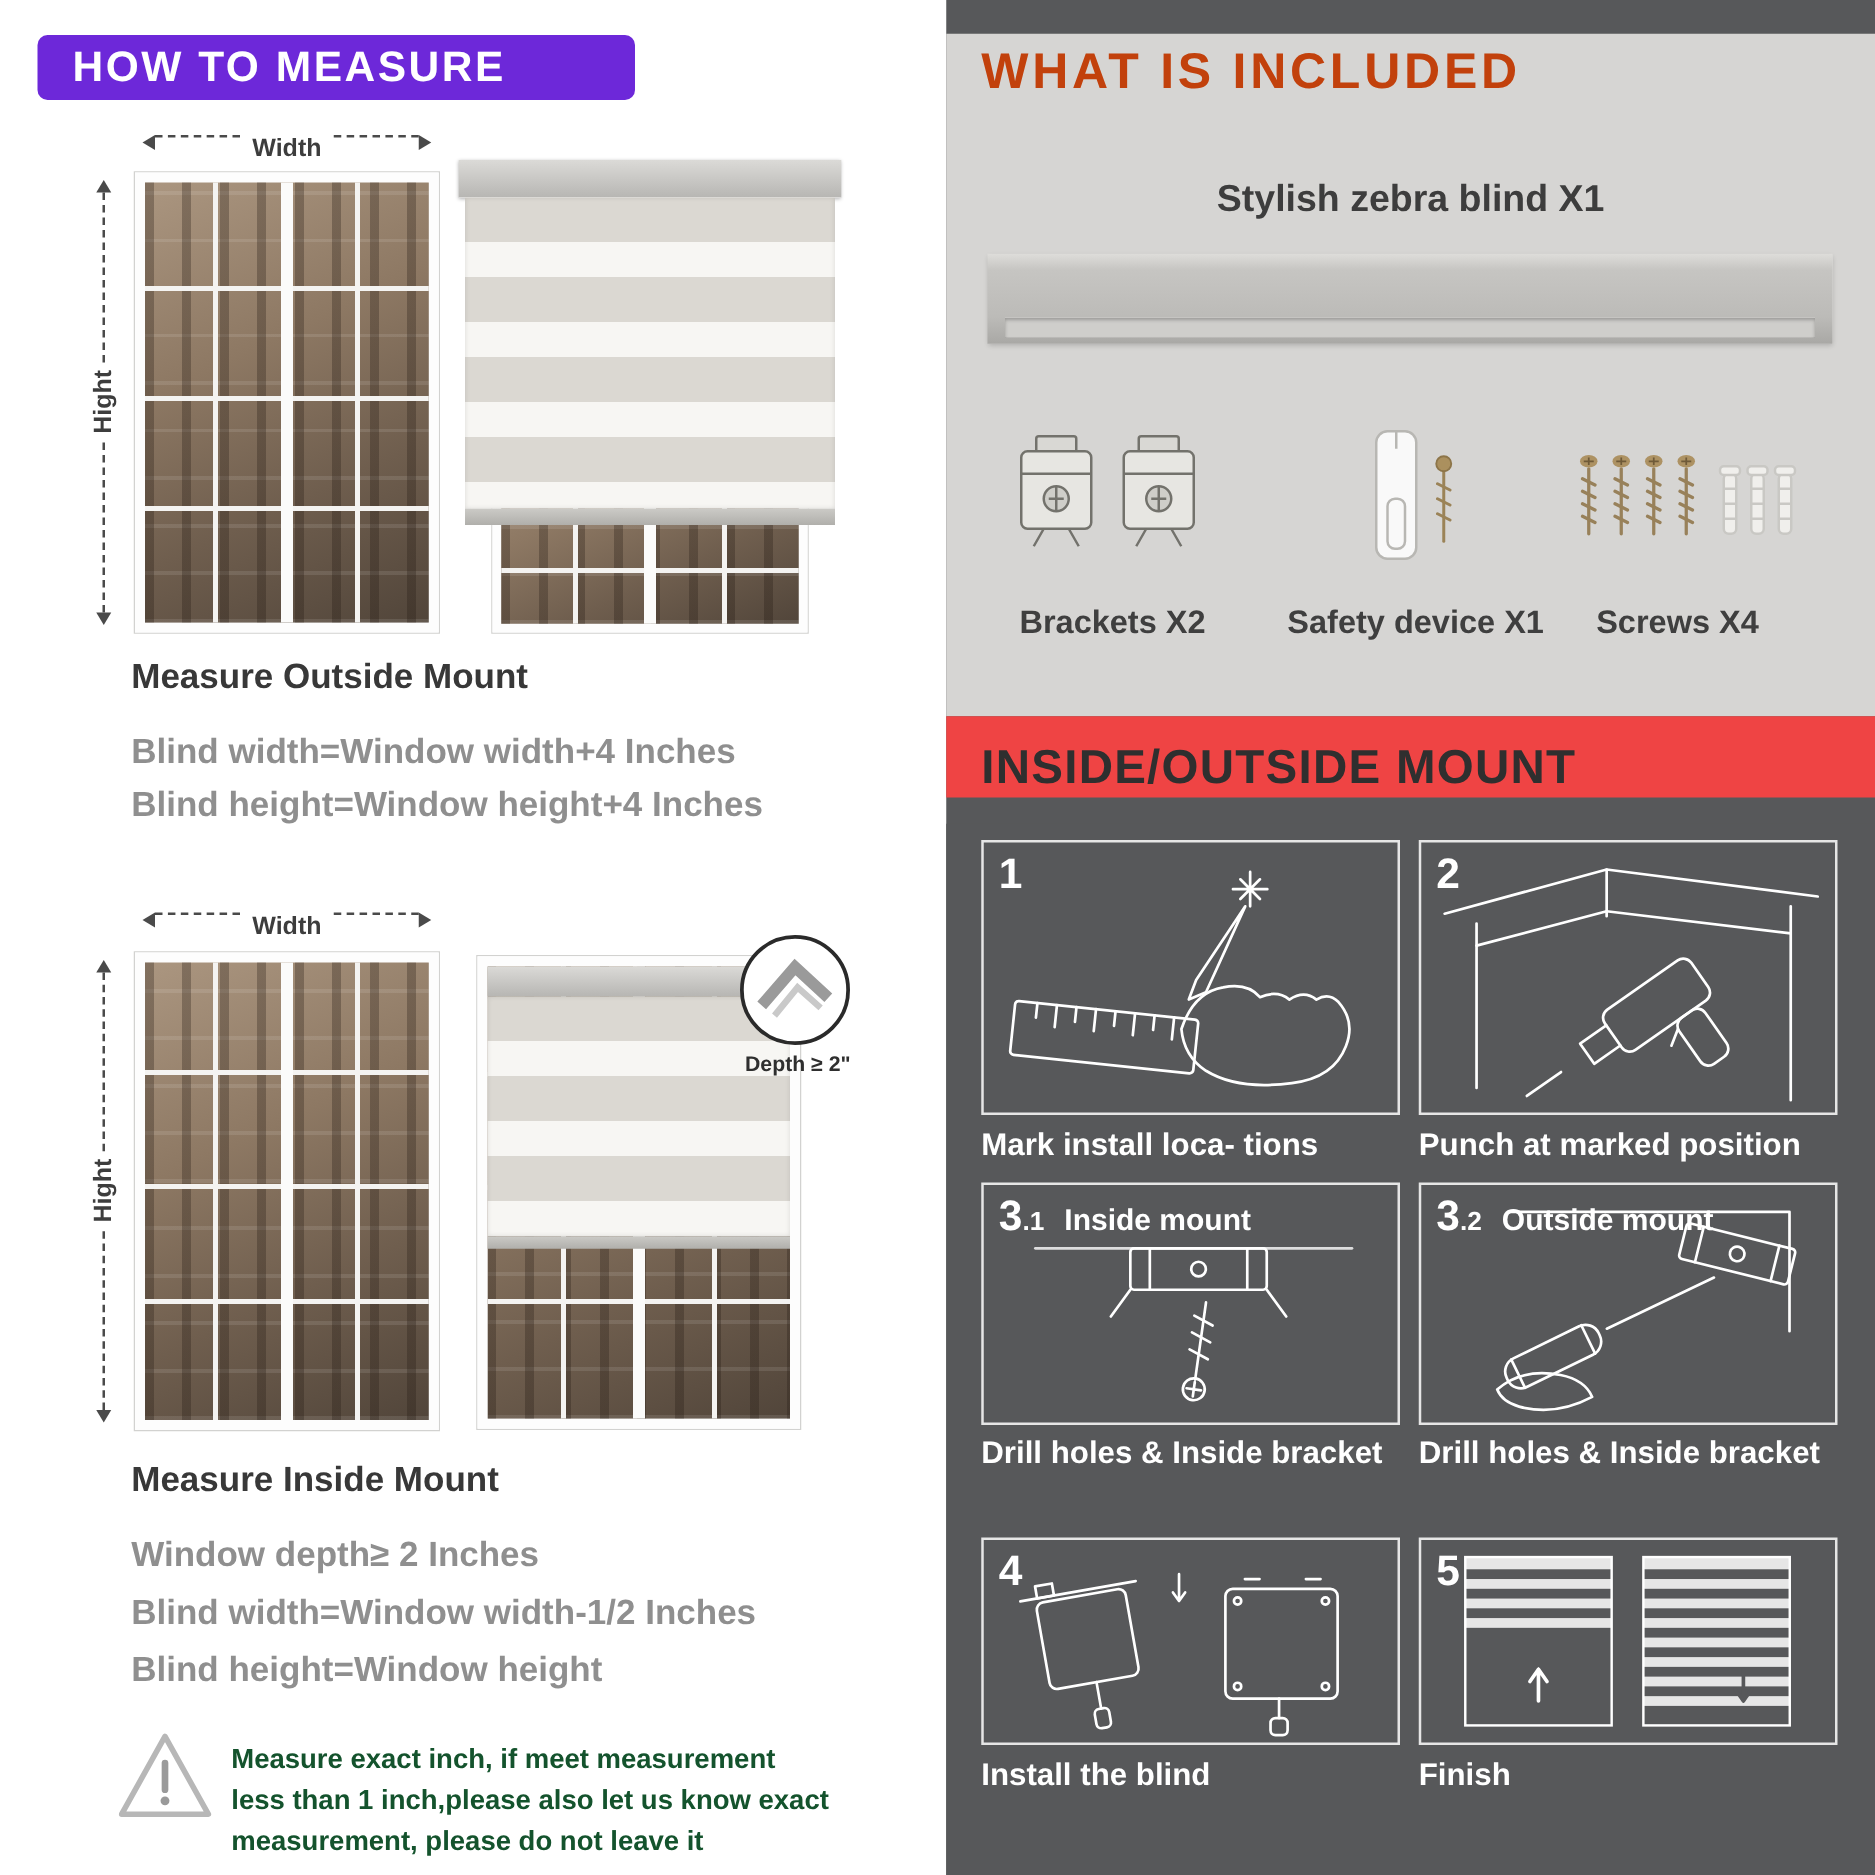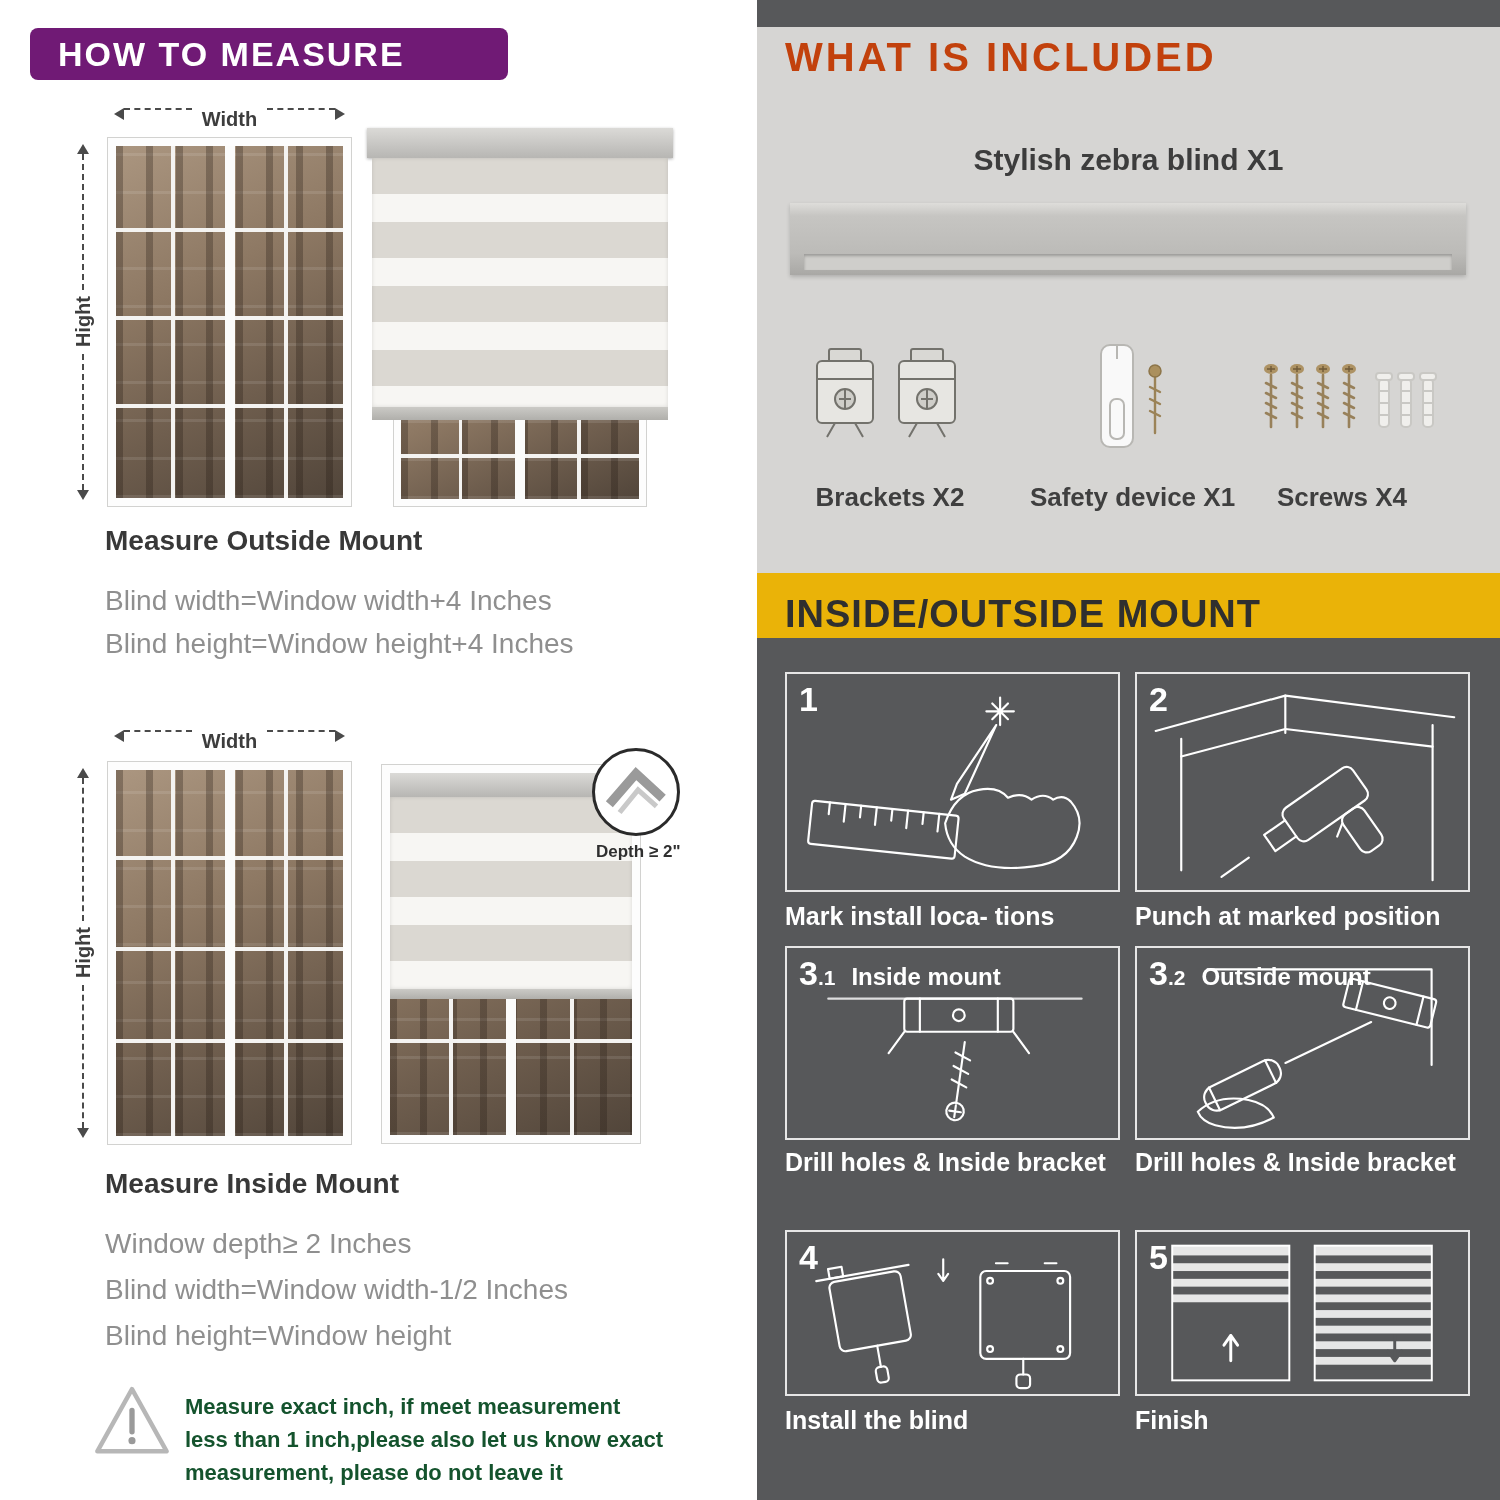--- a/index.html
+++ b/index.html
@@ -7,7 +7,7 @@
   body{position:relative;background:#fff;font-family:"Liberation Sans",sans-serif;overflow:hidden}
 
   
-  .banner{position:absolute;left:30px;top:28px;width:478px;height:52px;background:#701a75;
+  .banner{position:absolute;left:30px;top:28px;width:478px;height:52px;background:#6d28d9;
           border-radius:8px;color:#fff;font-size:34px;font-weight:bold;letter-spacing:2px;
           line-height:52px;padding-left:28px}
 

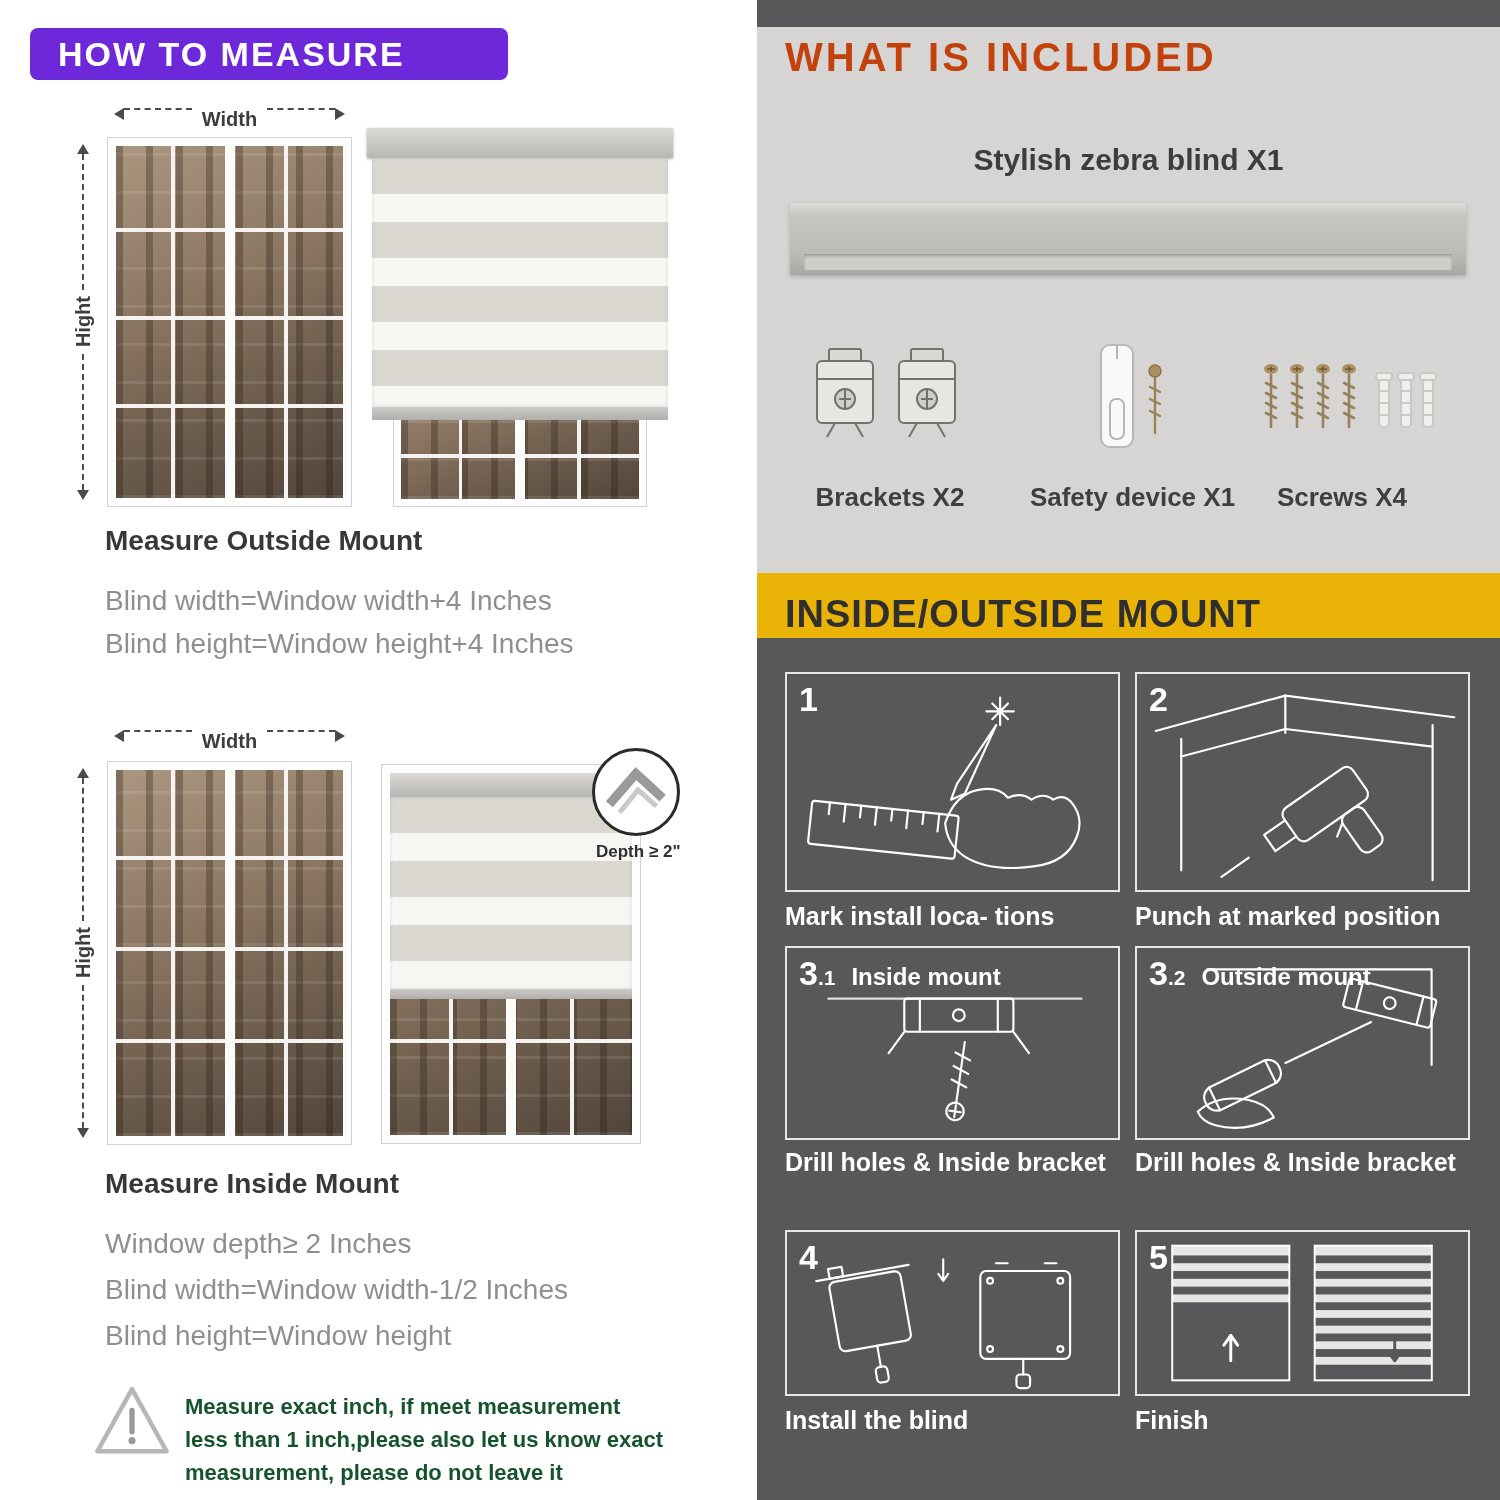--- a/index.html
+++ b/index.html
@@ -59,7 +59,7 @@
   #fig-blind-outside .blind-bottom{top:279px}
 
   .lheading{position:absolute;font-size:28px;font-weight:bold;color:#383838}
-  .lline{position:absolute;font-size:28px;font-weight:normal;color:#8f8f8f}
+  .lline{position:absolute;font-size:28px;font-weight:bold;color:#8f8f8f}
   #h-outside{left:105px;top:525px}
   #out-l1{left:105px;top:585px}
   #out-l2{left:105px;top:628px}

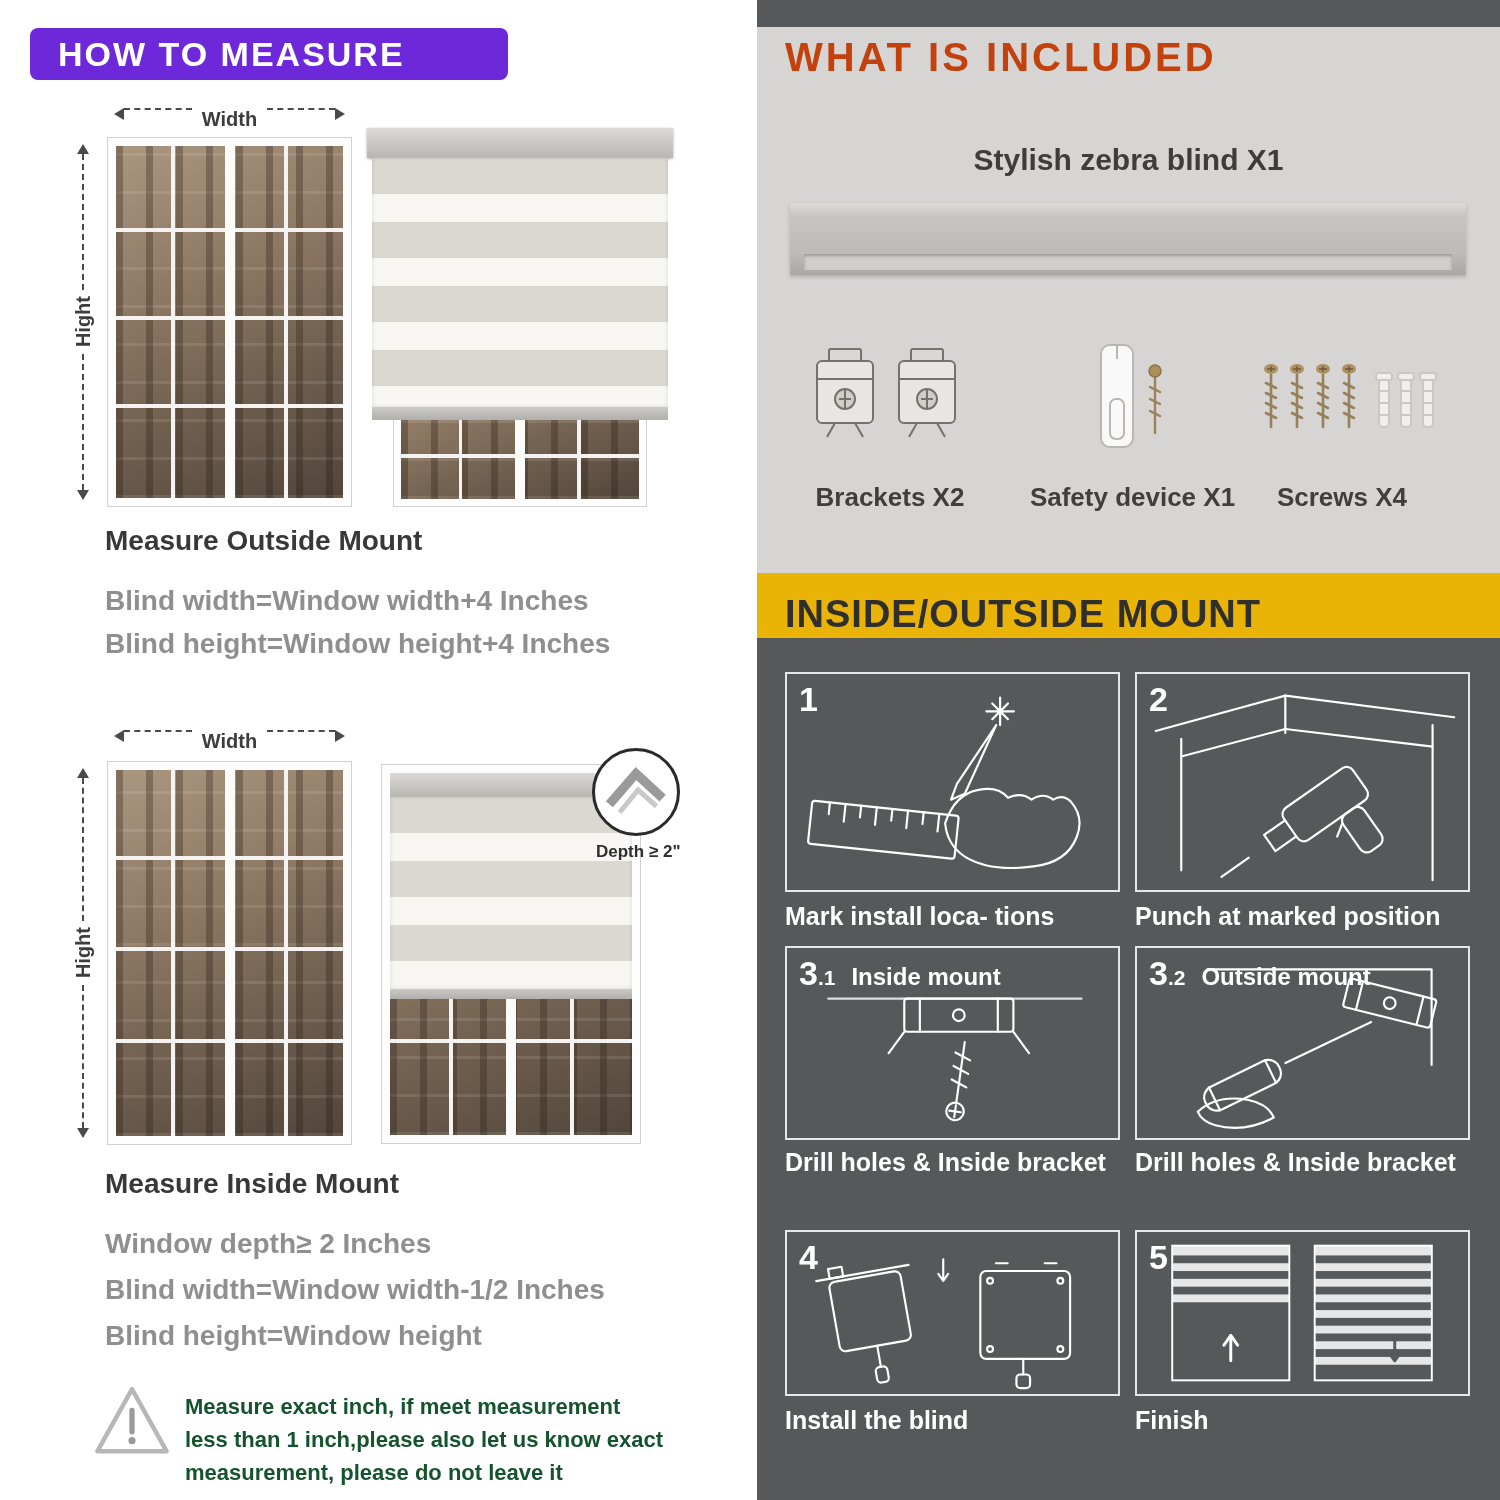--- a/index.html
+++ b/index.html
@@ -110,7 +110,7 @@
   #lbl-safety{left:258px;width:235px}
   #lbl-screws{left:495px;width:180px}
 
-  #mount-strip{position:absolute;left:0;top:573px;width:743px;height:65px;background:#eab308}
+  #mount-strip{position:absolute;left:0;top:573px;width:743px;height:65px;background:#ef4444}
   #mount-heading{position:absolute;left:28px;top:20px;font-size:38px;font-weight:bold;
      color:#2f2f2f;letter-spacing:1px}
 

